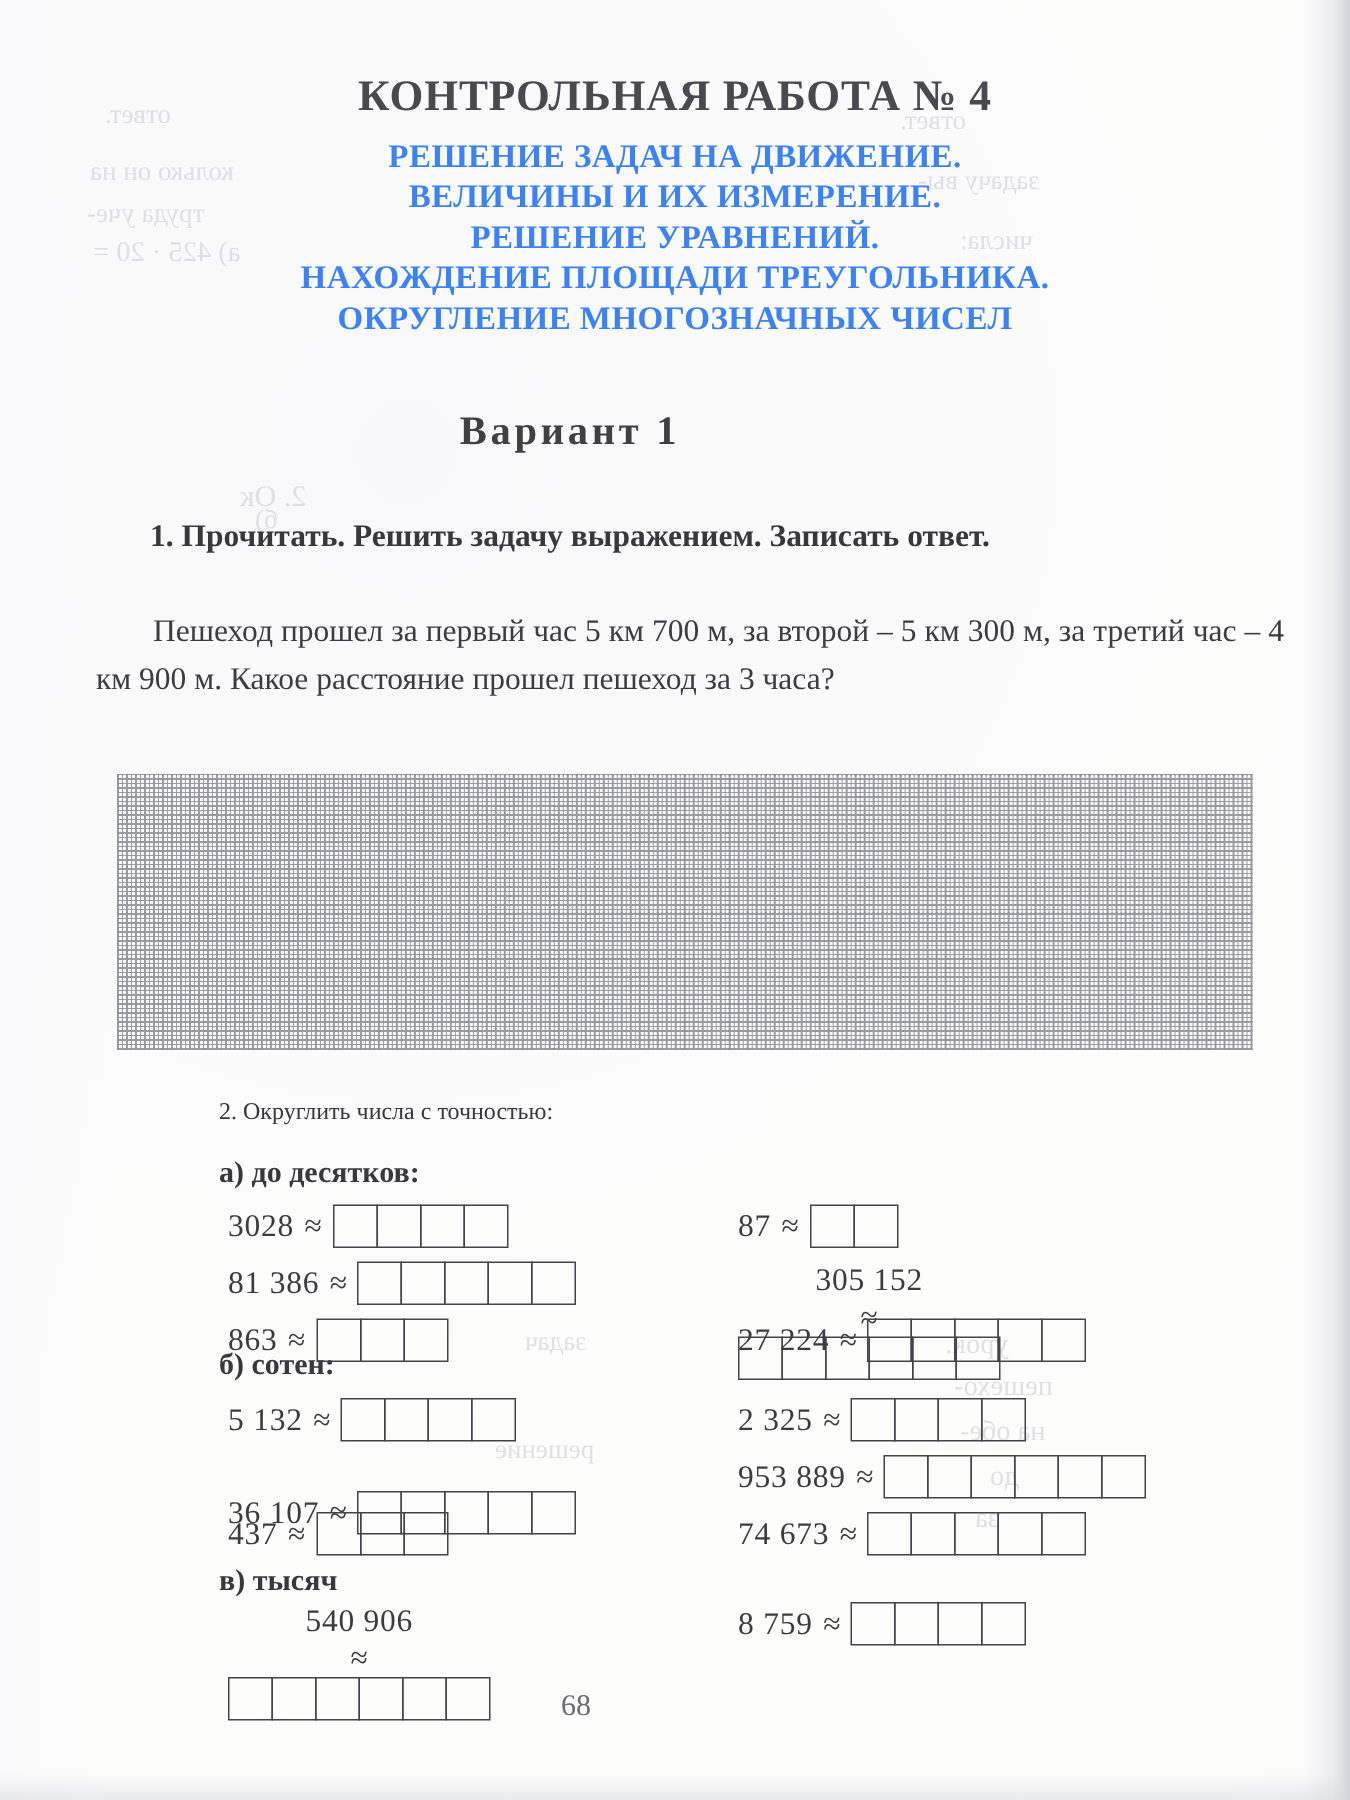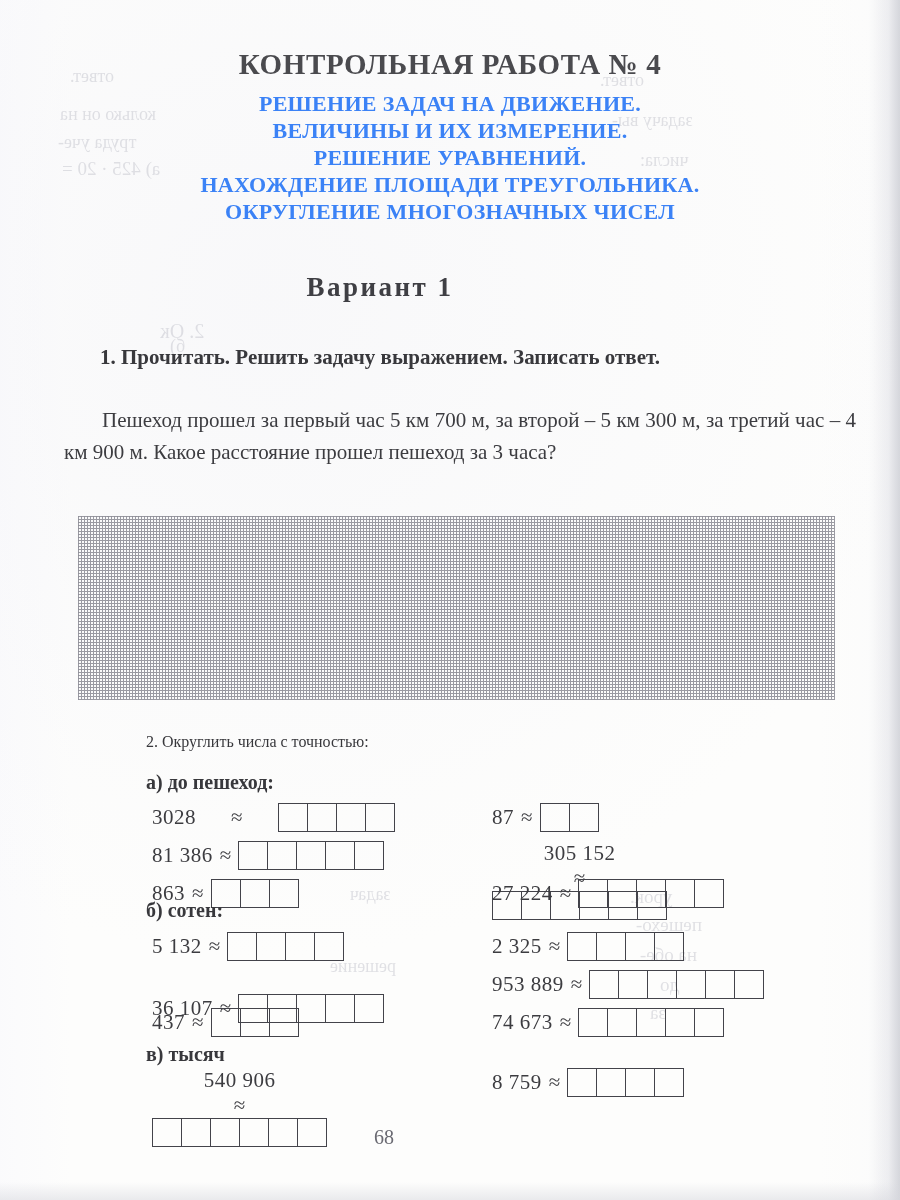--- a/index.html
+++ b/index.html
@@ -243,7 +243,7 @@
   <div class="task2-head">2. Округлить числа с точностью:</div>
 
   <div id="task2-body">
-      <div class="sub-label" style="left: 146px; top: 771px;">а) до пешеход:</div>
+      <div class="sub-label" style="left: 146px; top: 771px;">а) до десятков:</div>
       <div class="round-row" style="left: 152px; top: 803px; gap: 28px;">
         <span class="round-num">3028</span>
         <span class="approx">≈</span>

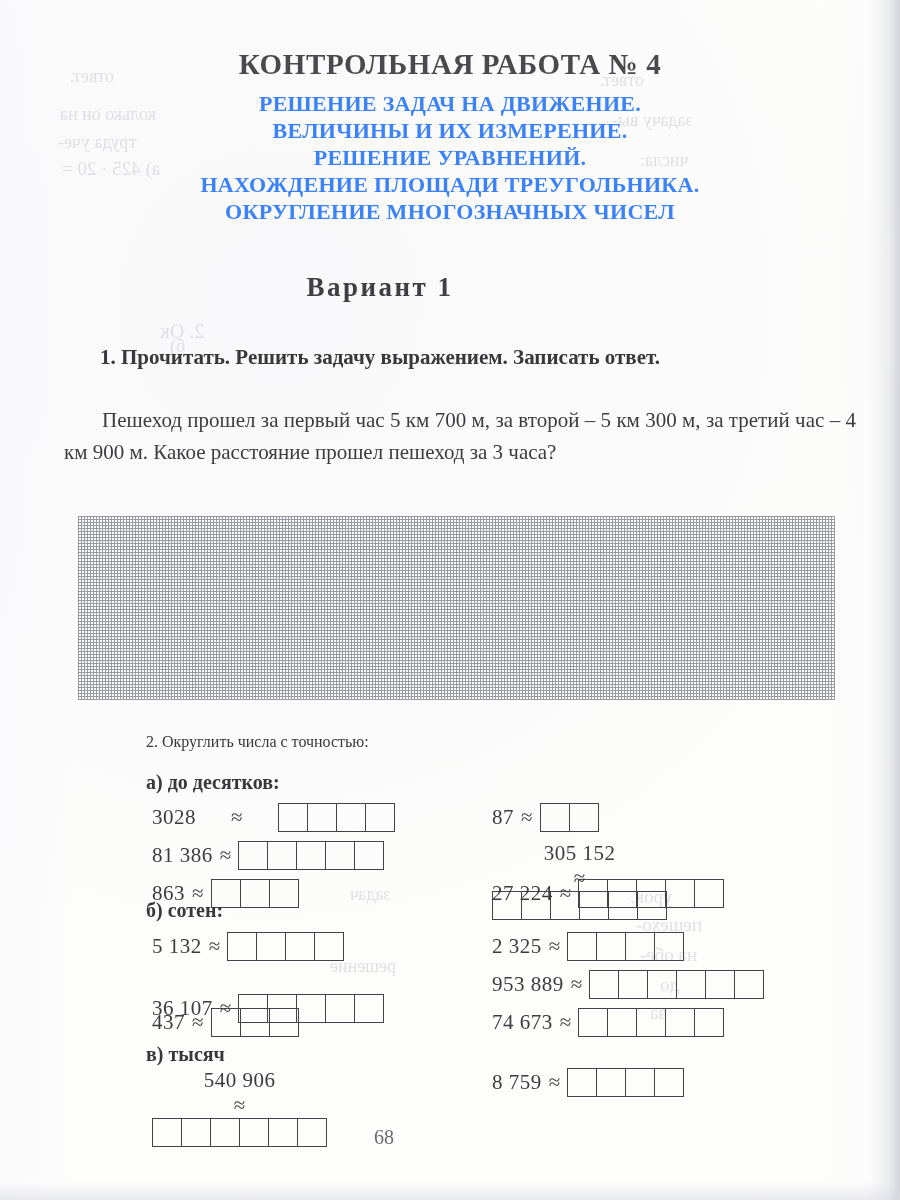--- a/index.html
+++ b/index.html
@@ -244,7 +244,7 @@
 
   <div id="task2-body">
       <div class="sub-label" style="left: 146px; top: 771px;">а) до десятков:</div>
-      <div class="round-row" style="left: 152px; top: 803px; gap: 28px;">
+      <div class="round-row" style="left: 152px; top: 803px;">
         <span class="round-num">3028</span>
         <span class="approx">≈</span>
         <span class="boxes">

